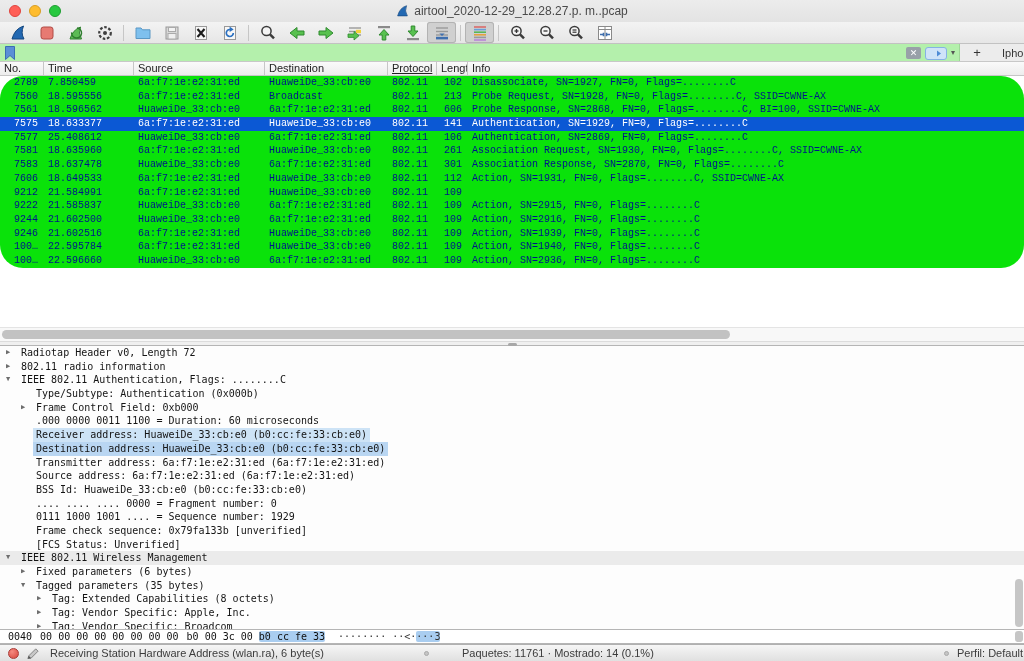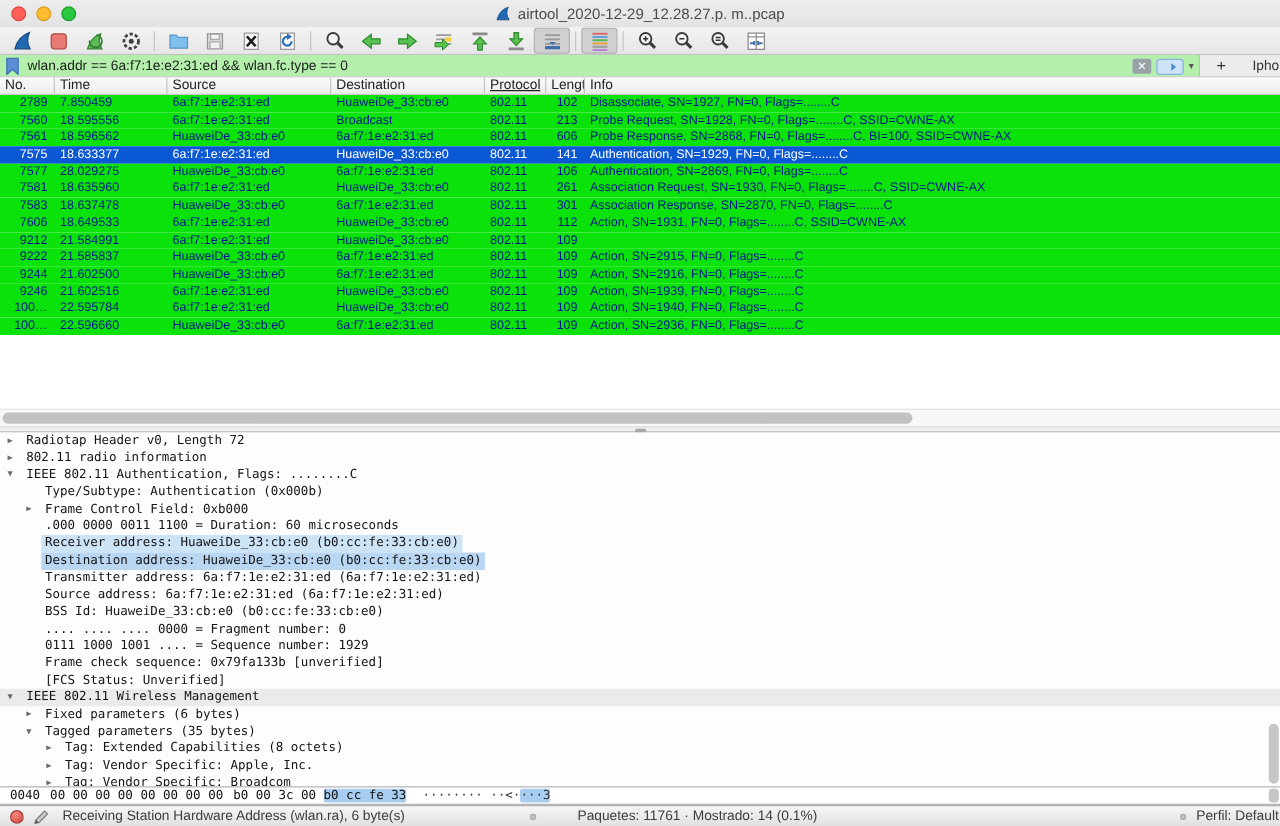--- a/index.html
+++ b/index.html
@@ -261,7 +261,6 @@
       <svg class="bookmark" viewBox="0 0 12 14">
           <path d="M1.5,0.5 h9 v13 l-4.5,-4 -4.5,4 Z" fill="#5b8fd6" stroke="#3a6db4"></path>
         </svg>
-      <span>wlan.addr == 6a:f7:1e:e2:31:ed &amp;&amp; wlan.fc.type == 0</span>
       <div class="filter-controls">
         <div class="fc-clear">✕</div>
         <div class="fc-apply">

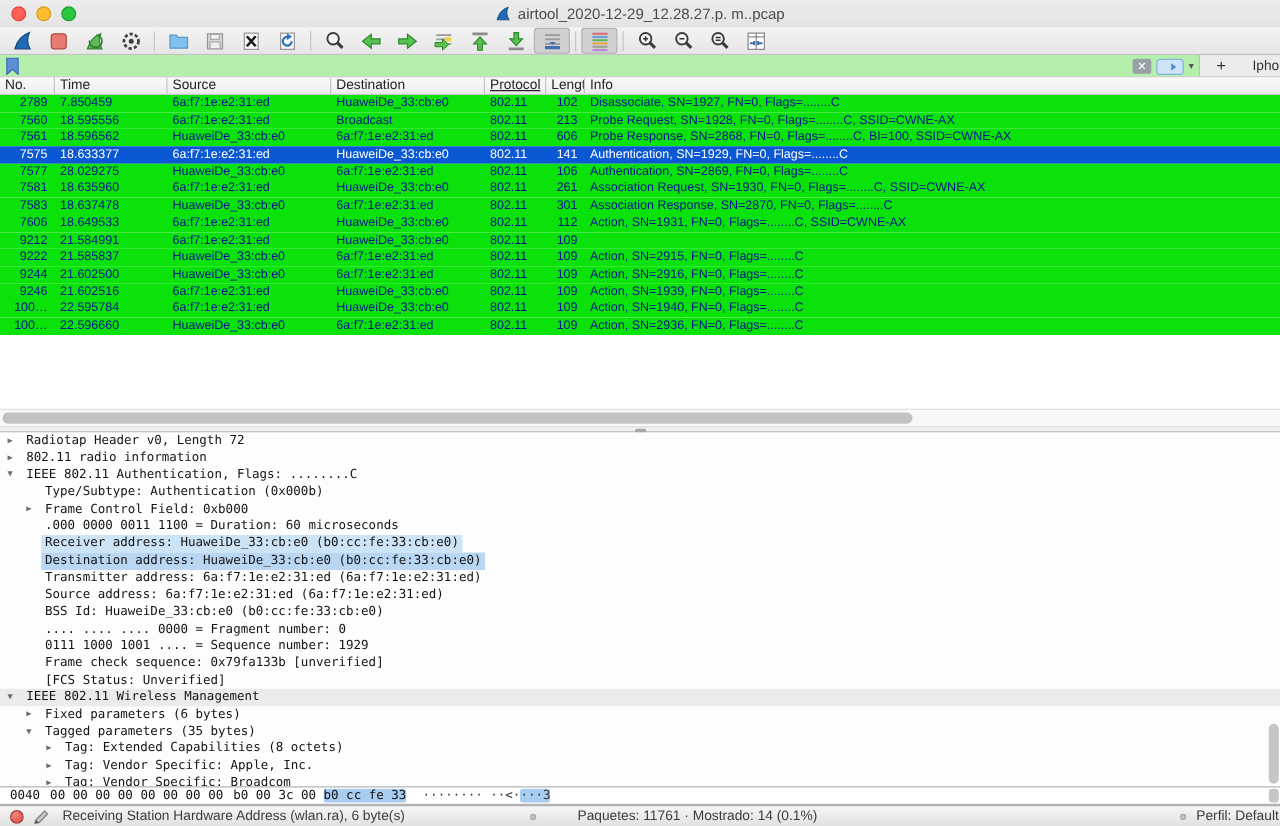--- a/index.html
+++ b/index.html
@@ -39,7 +39,7 @@
 .plist-header{height:14px;flex:0 0 14px;display:flex;background:linear-gradient(#fafafa,#ededed);border-bottom:1px solid #c6c6c6;font-size:11px;color:#222;}
 .ph-cell{border-right:1px solid #c6c6c6;padding:0 0 0 4px;line-height:13px;white-space:nowrap;overflow:hidden;flex:0 0 auto;}
 .ph-cell:last-child{flex:1 1 auto;border-right:none;}
-.plist-body{flex:0 0 192px;height:192px;font-family:Liberation Sans, sans-serif;font-size:10px;overflow:hidden;}
+.plist-body{flex:0 0 192px;height:192px;font-family:Liberation Mono, monospace;font-size:10px;overflow:hidden;border-radius:23px;}
 .prow{display:flex;height:13.7px;line-height:13.7px;background:#0ae20a;color:#00138c;white-space:nowrap;}
 .prow.sel{background:#0b58d4;color:#fff;}
 .pc{flex:0 0 auto;padding-left:4px;overflow:hidden;white-space:nowrap;}

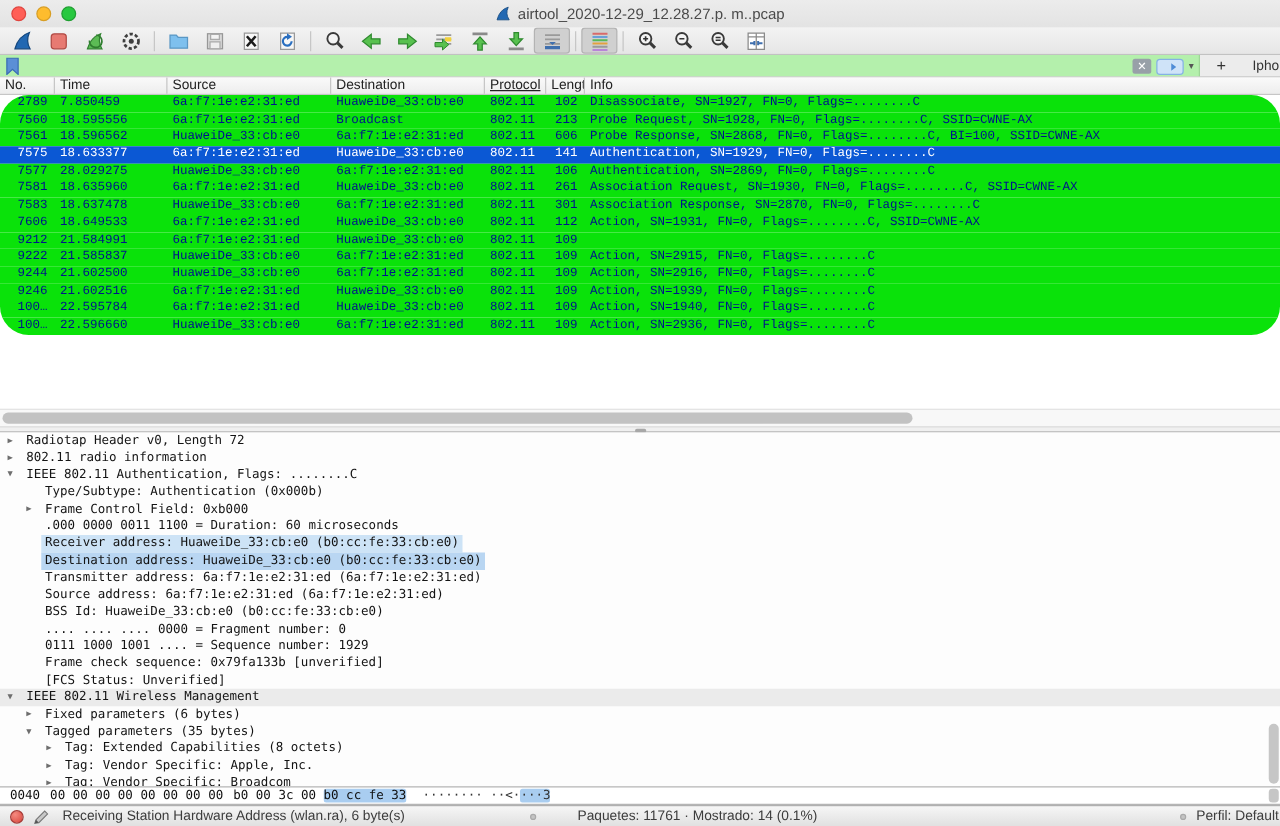--- a/index.html
+++ b/index.html
@@ -324,7 +324,7 @@
       </div>
       <div class="prow">
         <span class="pc r" style="flex: 0 0 44px;">7577</span>
-        <span class="pc" style="flex: 0 0 90px;">28.029275</span>
+        <span class="pc" style="flex: 0 0 90px;">25.408612</span>
         <span class="pc" style="flex: 0 0 131px;">HuaweiDe_33:cb:e0</span>
         <span class="pc" style="flex: 0 0 123px;">6a:f7:1e:e2:31:ed</span>
         <span class="pc" style="flex: 0 0 49px;">802.11</span>

